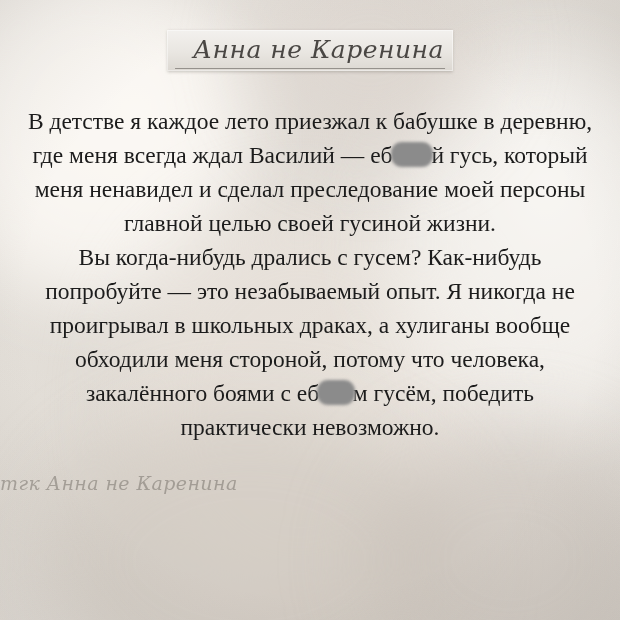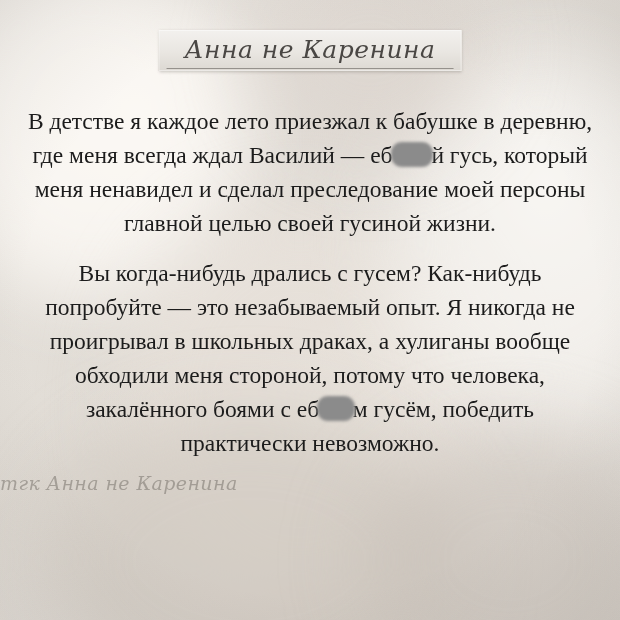--- a/index.html
+++ b/index.html
@@ -52,7 +52,7 @@
     left: 50%;
     transform: translateX(-50%);
     top: 30px;
-    padding: 7px 26px 9px 26px;
+    padding: 7px 9px 9px 26px;
     background: linear-gradient(180deg, #f3f1ee 0%, #e9e6e1 55%, #dcd8d2 100%);
     box-shadow: 0 1px 3px rgba(80,75,70,0.30), inset 0 0 0 1px rgba(255,255,255,0.45);
   }

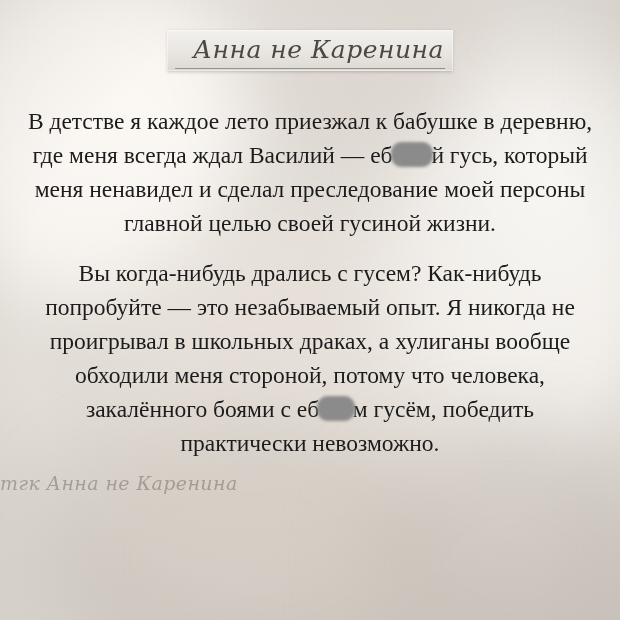--- a/index.html
+++ b/index.html
@@ -91,7 +91,7 @@
     margin: 0;
   }
   .para + .para {
-    margin-top: 16px;
+    margin-top: 0;
   }
   .redacted {
     position: relative;

